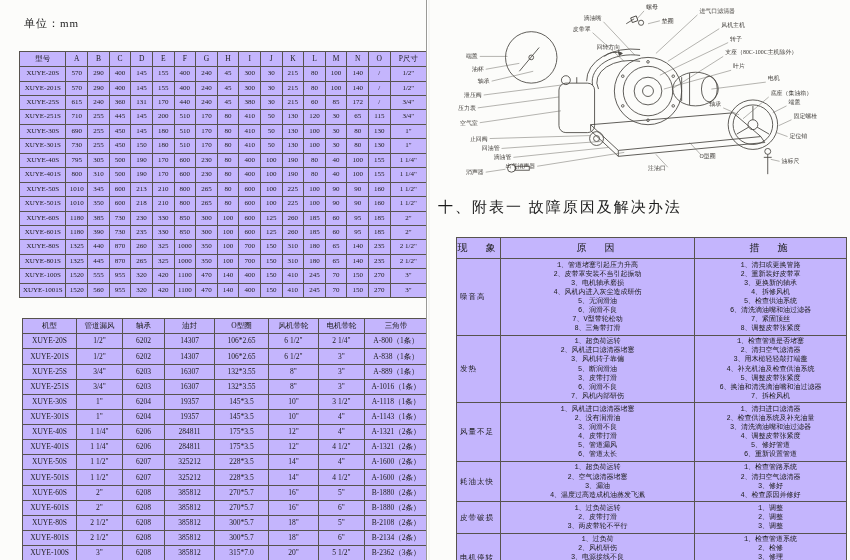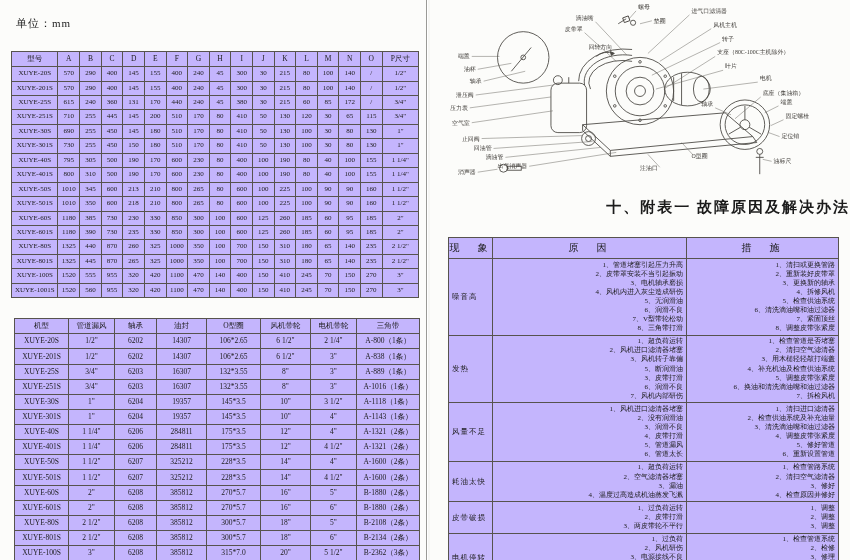--- a/index.html
+++ b/index.html
@@ -10,7 +10,7 @@
     font-family:"Liberation Serif", serif;
     color:#1b1b1b;
   }
-  .page { position:absolute; top:0; height:560px; background:#fcfcfa; }
+  .page { position:absolute; top:0; height:560px; background:#fcfcfa;padding-left:8px; }
   .page-left  { left:0;   width:426px; }
   .page-right { left:430px; width:420px; }
   .divider { position:absolute; left:426px; top:0; width:2px; height:560px; background:#fff; border-left:1px solid #9a9a96; }

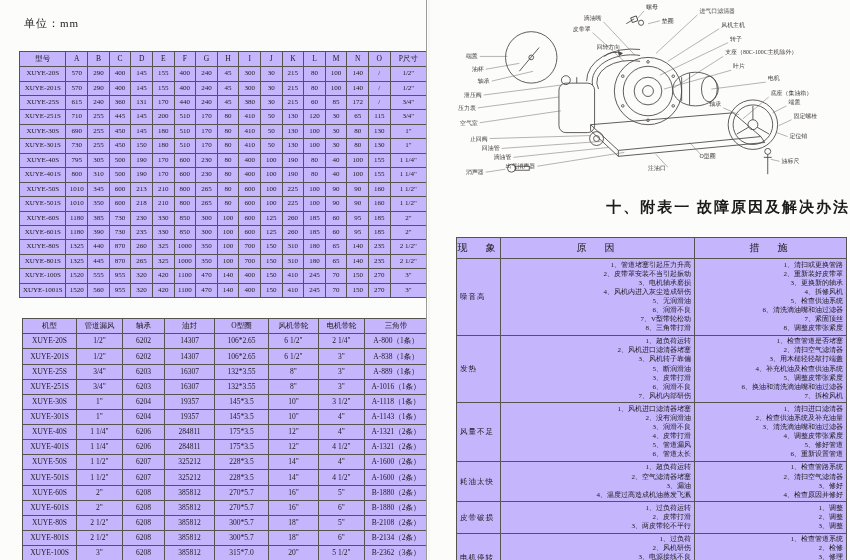--- a/index.html
+++ b/index.html
@@ -27,7 +27,7 @@
   .c-model { width:46px; } .c-num { width:21.4px; } .c-p { width:36px; }
 
   
-  .sec-title { font-size:15px; font-weight:bold; text-align:right; letter-spacing:2px; margin:8px 0 4px 0; }
+  .sec-title { font-size:15px; font-weight:normal; text-align:left; letter-spacing:2px; margin:8px 0 4px 0; }
 
   
   .parts { width:405px; margin-left:14px; font-size:7.5px; }

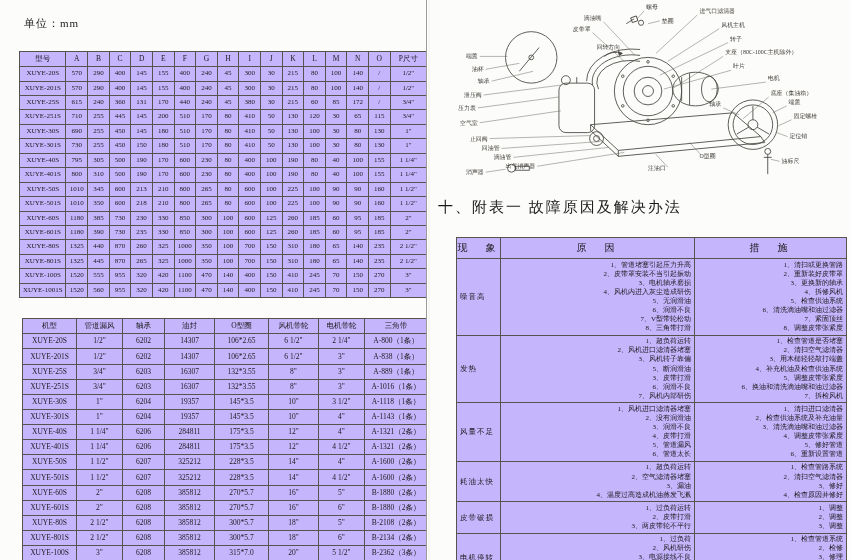--- a/index.html
+++ b/index.html
@@ -43,7 +43,7 @@
   .fault th { padding:3px 0; font-size:10px; letter-spacing:4px; }
   .fault td { padding:1.5px 3px; line-height:1.3; }
   .fault td.phen { text-align:left; font-size:7.5px; letter-spacing:1px; }
-  .fault td.list { text-align:right; }
+  .fault td.list { text-align:center;font-family:Liberation Mono, monospace; }
   .f-c0{width:44px}.f-c1{width:194px}.f-c2{width:152px}
 </style>
 </head>

